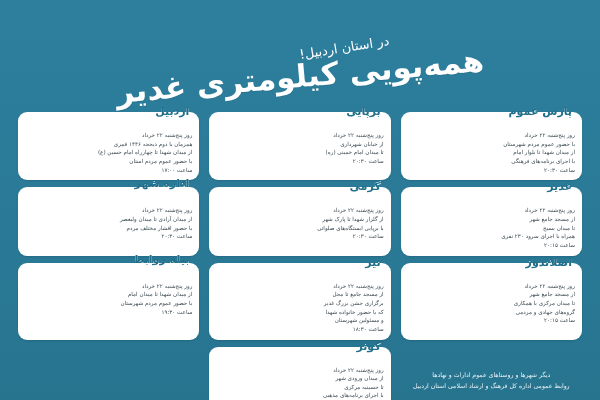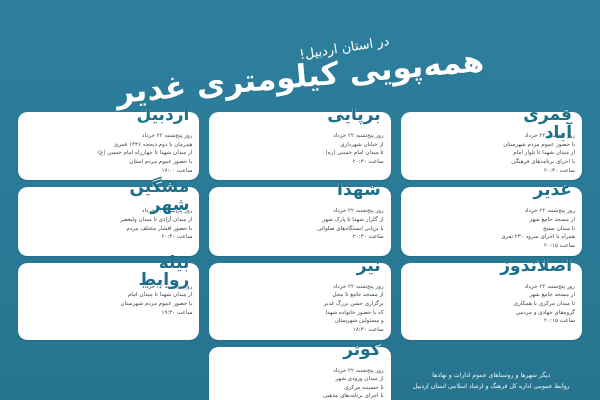--- a/index.html
+++ b/index.html
@@ -58,7 +58,7 @@
     position:absolute;
     top:-6px;right:10px;
     color:#1f6e8a;
-    font-size:17px;
+    font-size:11px;
     font-weight:bold;
     line-height:1.05;
     text-align:right;

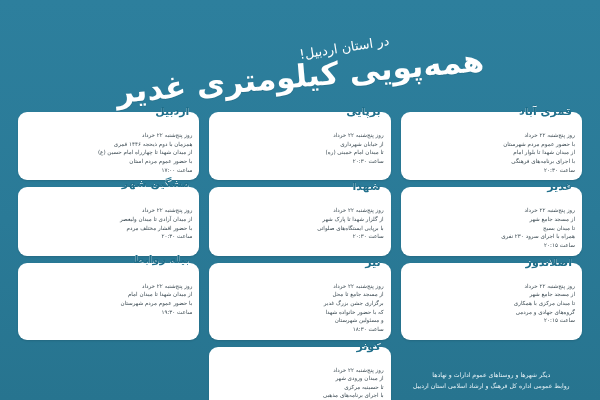--- a/index.html
+++ b/index.html
@@ -103,7 +103,7 @@
 
     <div class="cell">
       <div class="card">
-        <div class="name">قمری آباد</div>
+        <div class="name">پارس عموم</div>
         <div class="body">روز پنج‌شنبه ۲۲ خرداد
 با حضور عموم مردم شهرستان
 از میدان شهدا تا بلوار امام

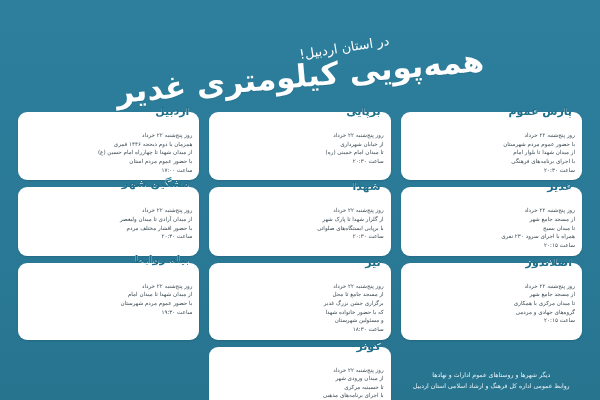--- a/index.html
+++ b/index.html
@@ -152,7 +152,7 @@
     </div>
     <div class="cell">
       <div class="card">
-        <div class="name two">مشگین شهر</div>
+        <div class="name two">اداره شهر</div>
         <div class="body">روز پنج‌شنبه ۲۲ خرداد
 از میدان آزادی تا میدان ولیعصر
 با حضور اقشار مختلف مردم

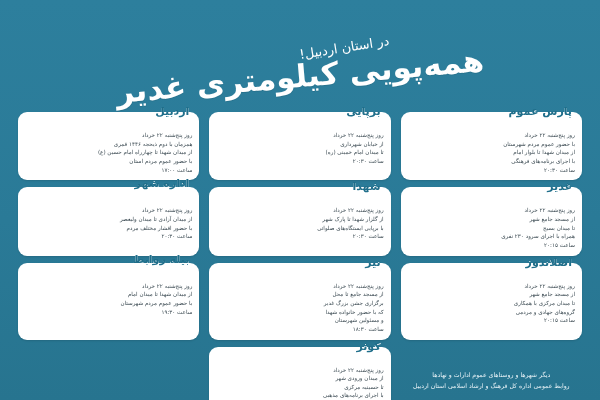--- a/index.html
+++ b/index.html
@@ -143,7 +143,7 @@
     </div>
     <div class="cell">
       <div class="card">
-        <div class="name">شهدا</div>
+        <div class="name">گرمی</div>
         <div class="body">روز پنج‌شنبه ۲۲ خرداد
 از گلزار شهدا تا پارک شهر
 با برپایی ایستگاه‌های صلواتی

